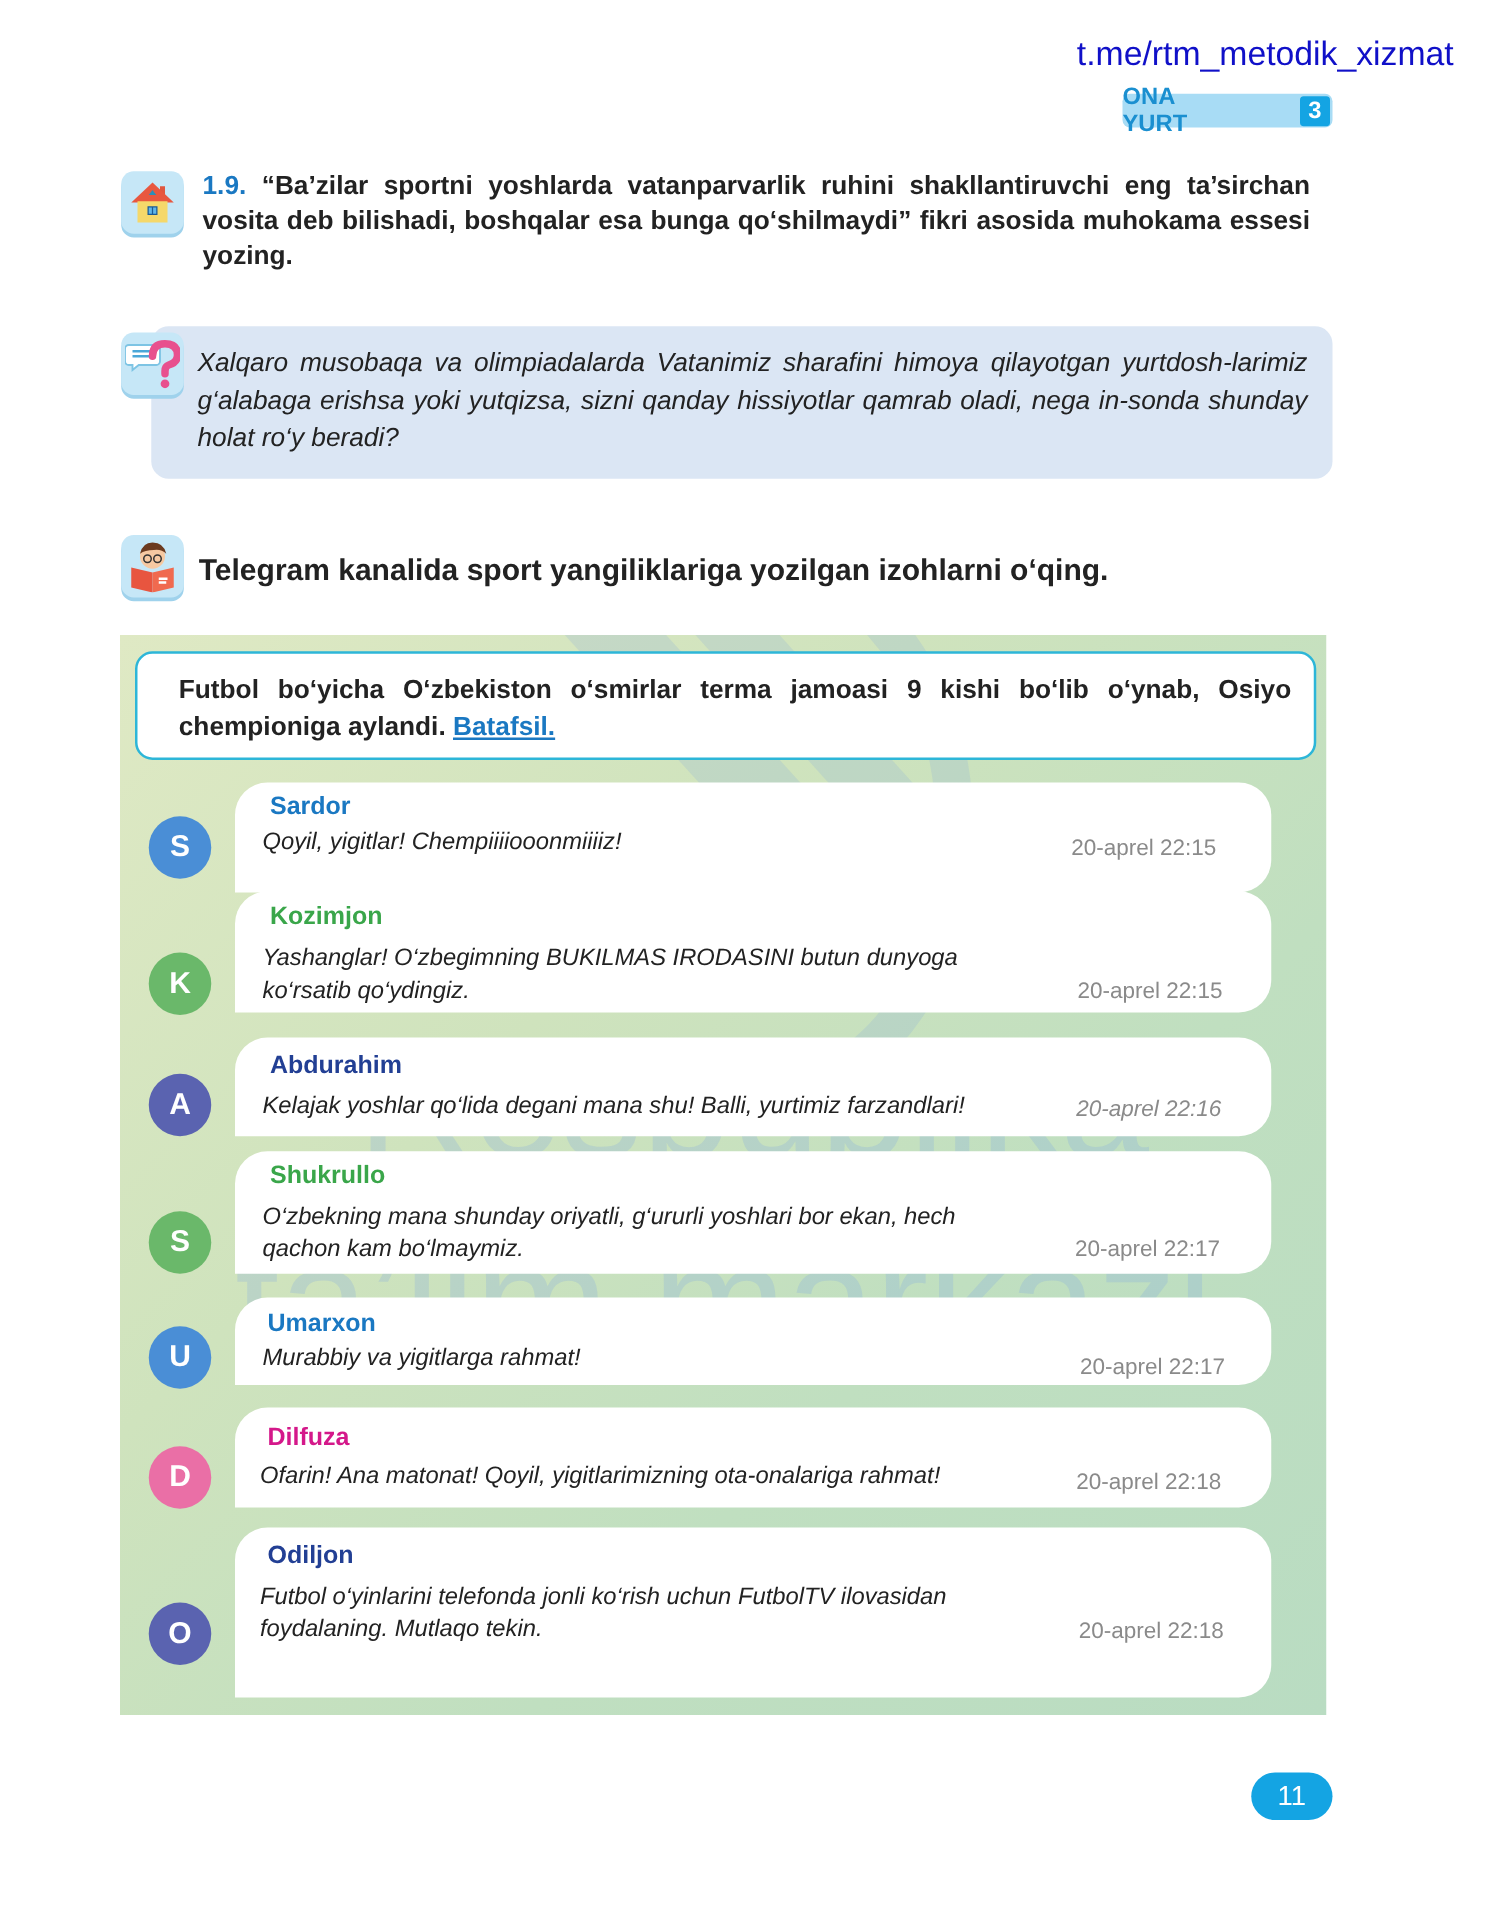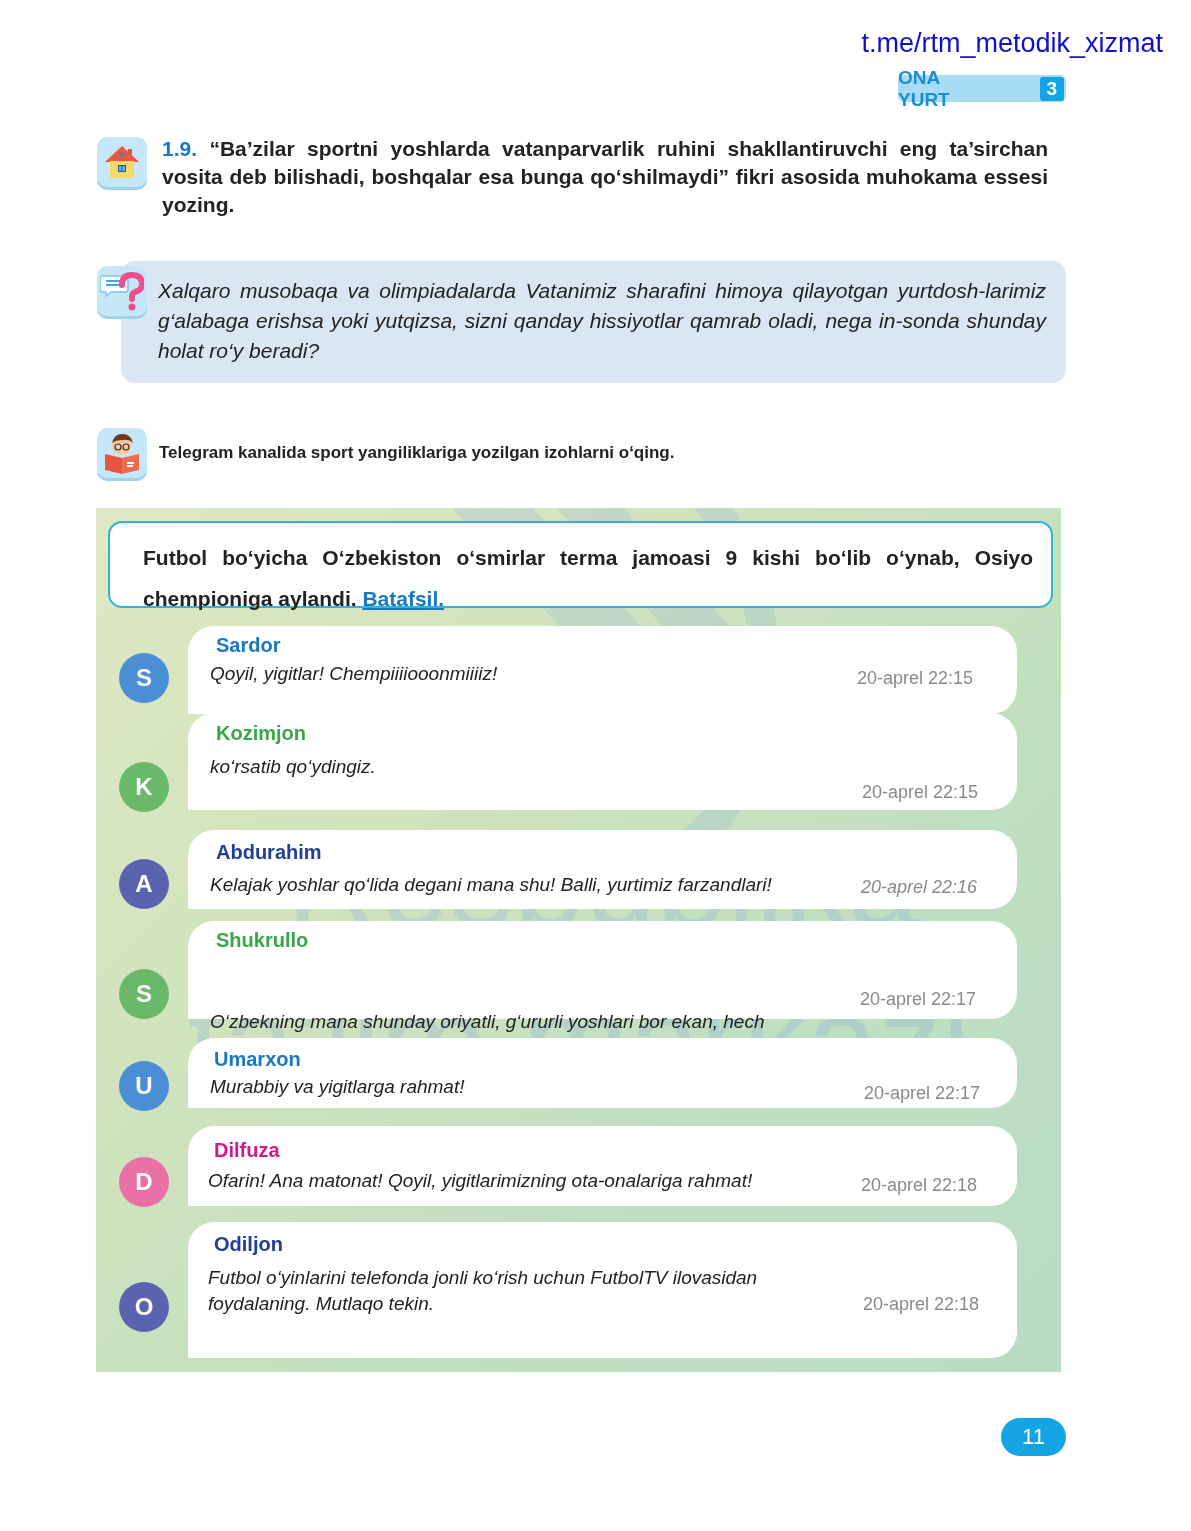--- a/index.html
+++ b/index.html
@@ -45,7 +45,7 @@
 
   .instruction {
     position: absolute; left: 159px; top: 443px;
-    font-size: 17px; font-weight: bold; color: #222;
+    font-size: 24px; font-weight: bold; color: #222;
   }
 
   .chat-panel {

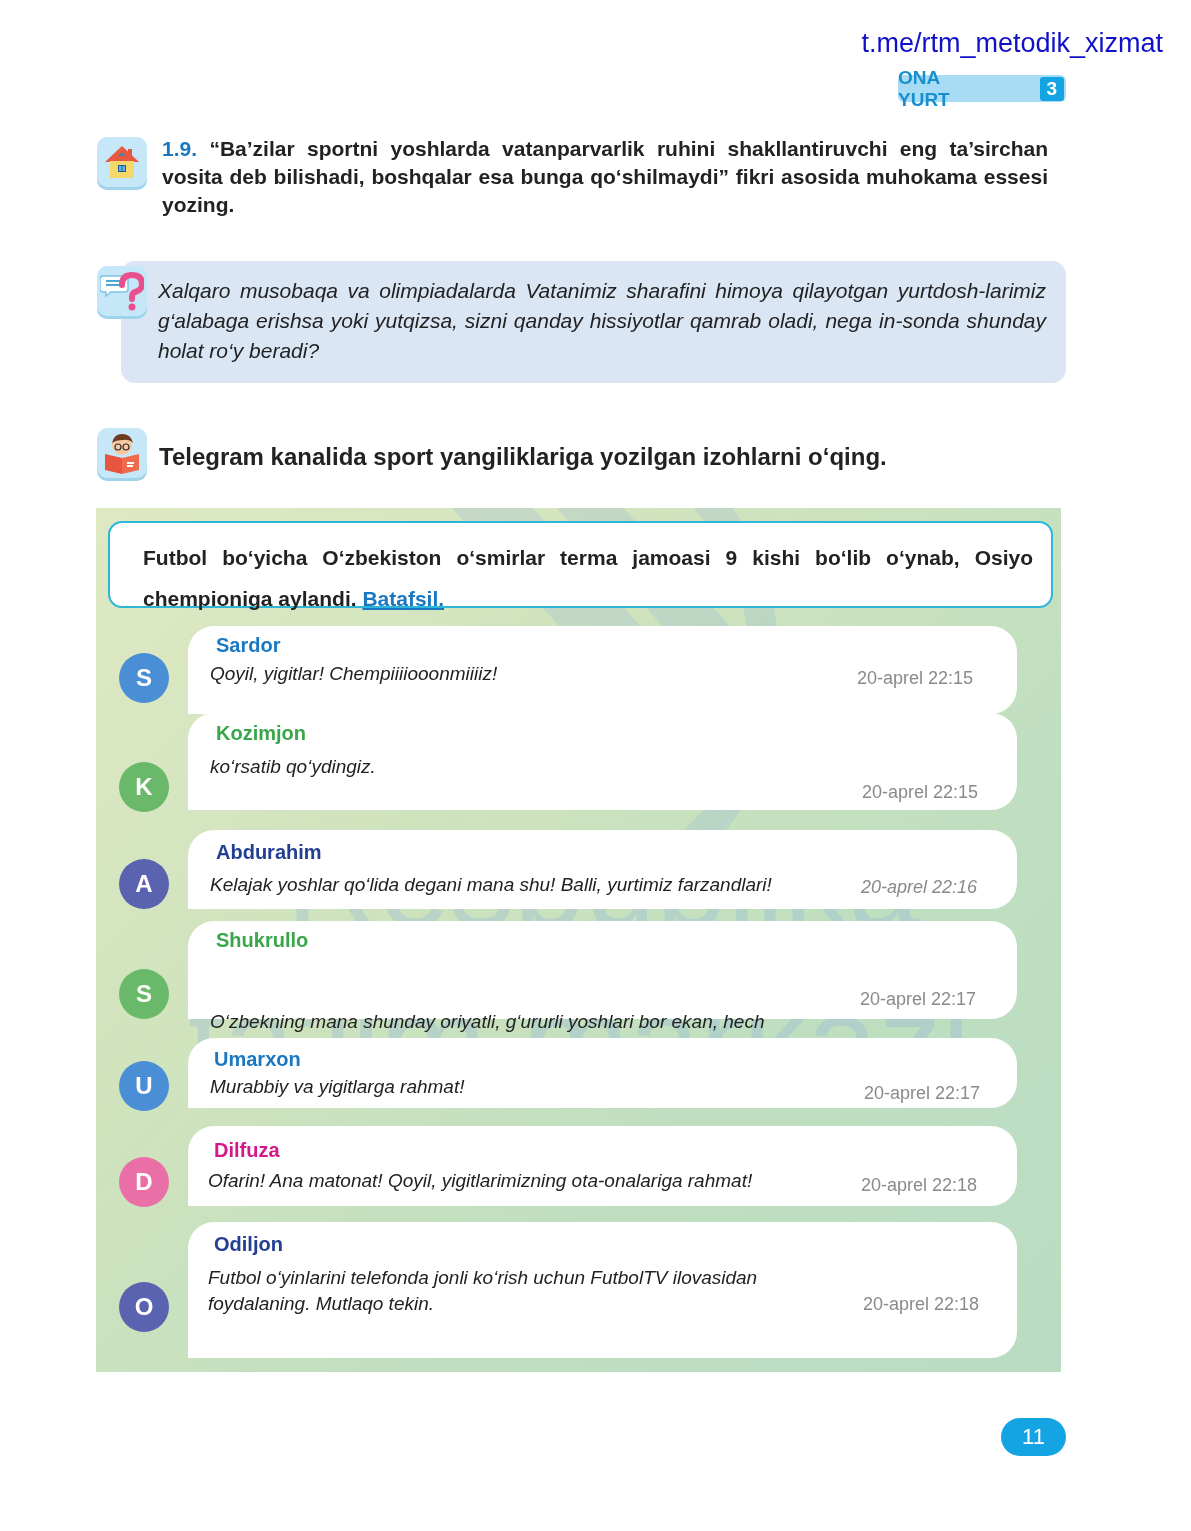--- a/index.html
+++ b/index.html
@@ -65,7 +65,7 @@
     position: absolute; left: 12px; top: 13px; width: 945px; height: 87px;
     background: #fff; border: 2px solid #2db6d8; border-radius: 14px;
     padding: 14px 18px 0 33px;
-    font-size: 21px; font-weight: bold; line-height: 41px; text-align: justify; color: #222;
+    font-size: 21px; font-weight: bold; line-height: 30px; text-align: justify; color: #222;
   }
   .news-card a { color: #1a78c2; text-decoration: underline; }
 

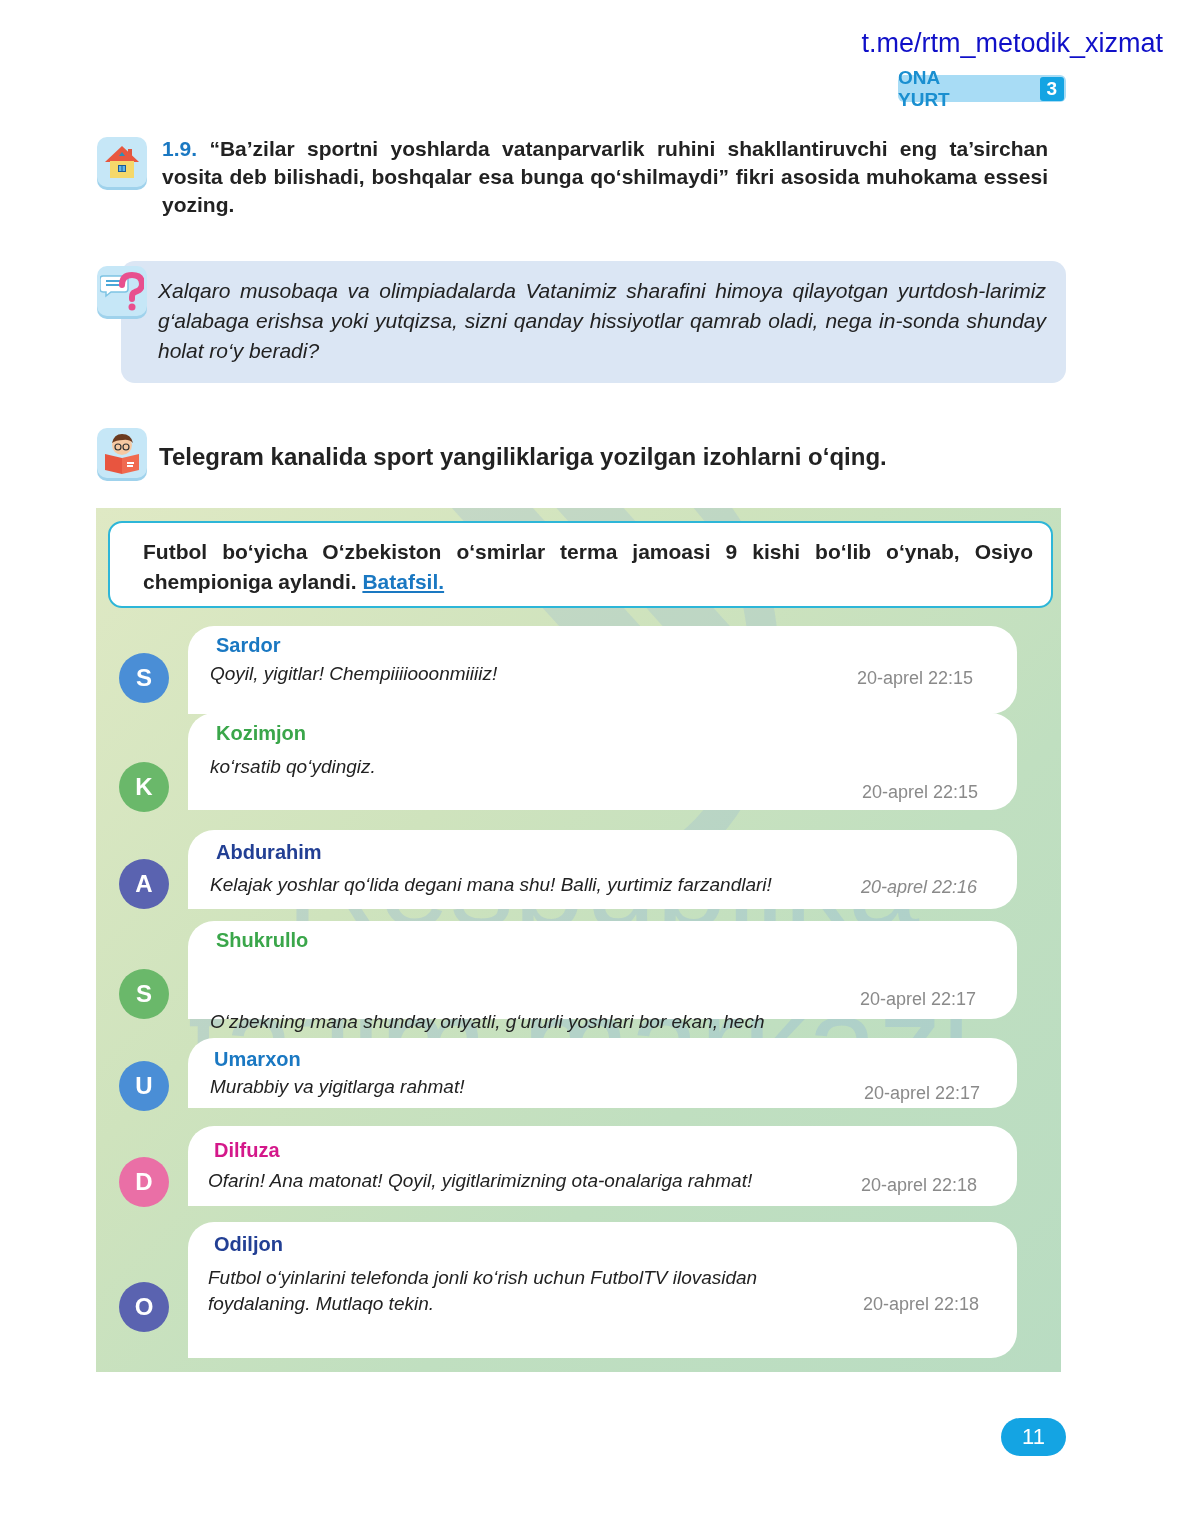--- a/index.html
+++ b/index.html
@@ -171,6 +171,7 @@
   <div class="msg" style="top:205px; height:97px;">
     <div class="name" style="top:9px; color:#3aa64a;">Kozimjon</div>
     <div class="text" style="top:41px;">
+      <div>Yashanglar! O‘zbegimning BUKILMAS IRODASINI butun dunyoga</div>
       <div>ko‘rsatib qo‘ydingiz.</div>
     </div>
     <div class="time" style="left:674px; top:69px;">20-aprel 22:15</div>

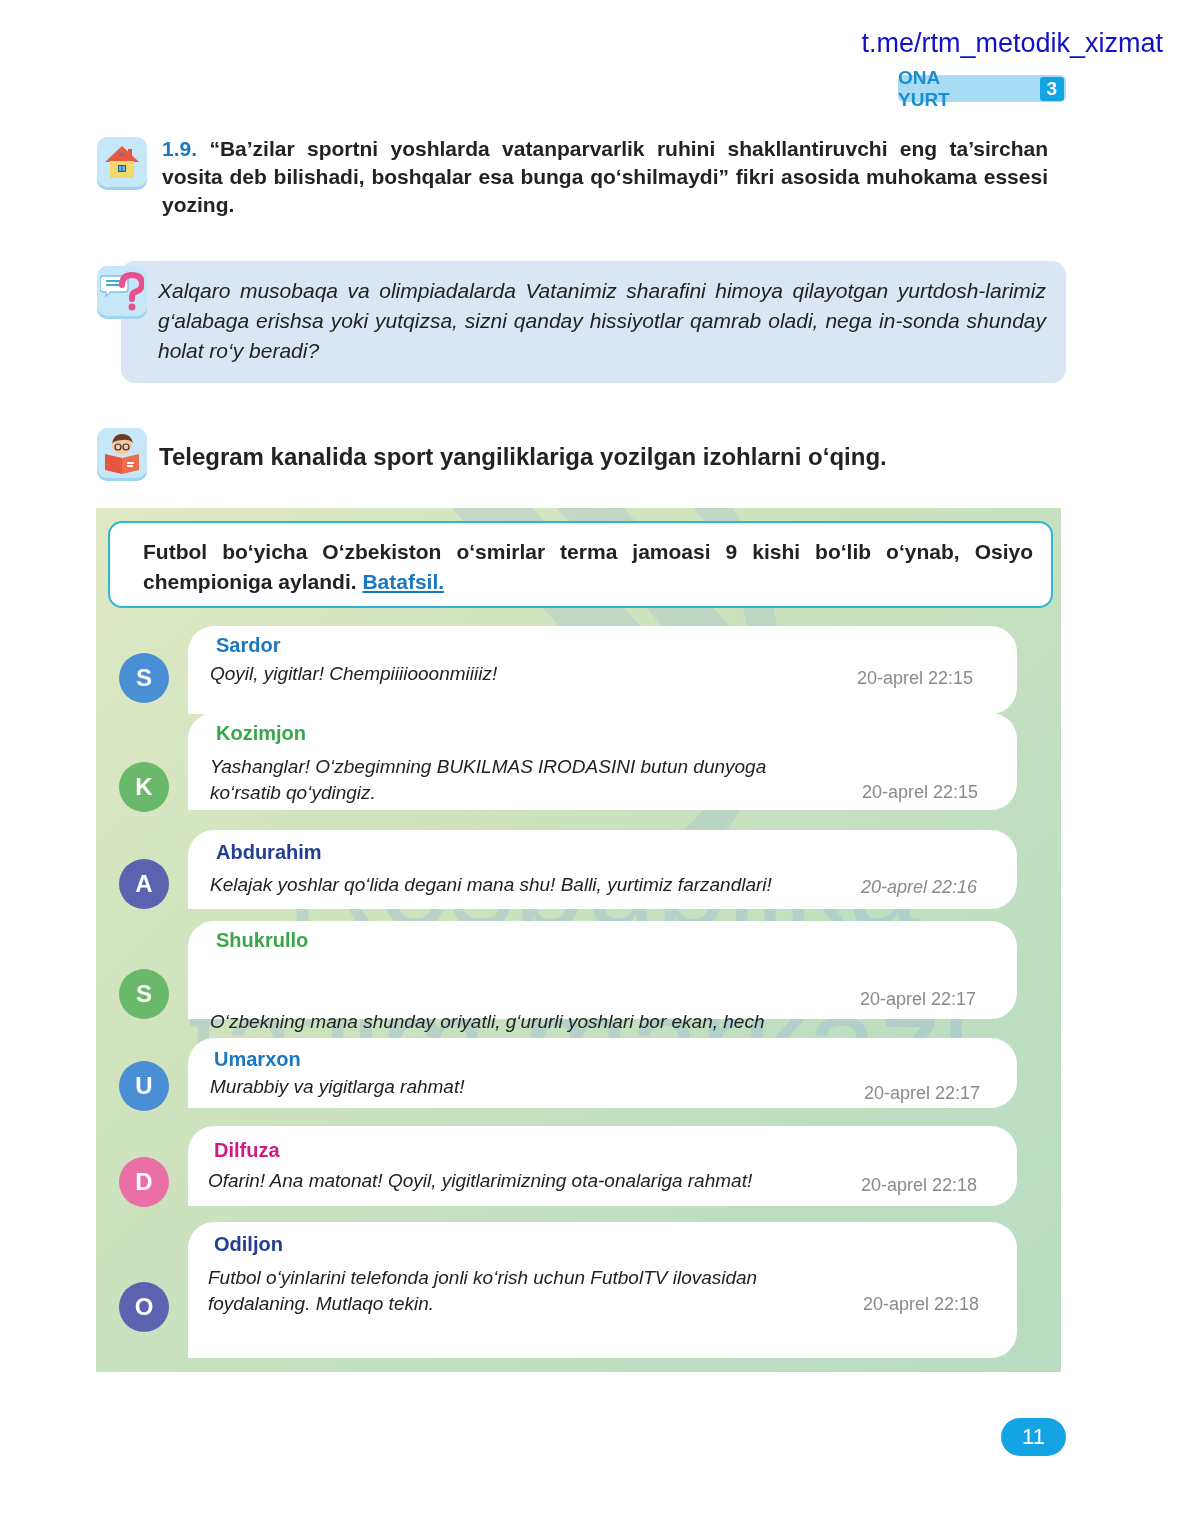--- a/index.html
+++ b/index.html
@@ -191,7 +191,7 @@
     </div>
   <div class="msg" style="top:413px; height:98px;">
     <div class="name" style="top:8px; color:#3aa64a;">Shukrullo</div>
-    <div class="text" style="top:40px;margin-top:48px;">
+    <div class="text" style="top:40px;">
       <div>O‘zbekning mana shunday oriyatli, g‘ururli yoshlari bor ekan, hech</div>
       <div>qachon kam bo‘lmaymiz.</div>
     </div>

